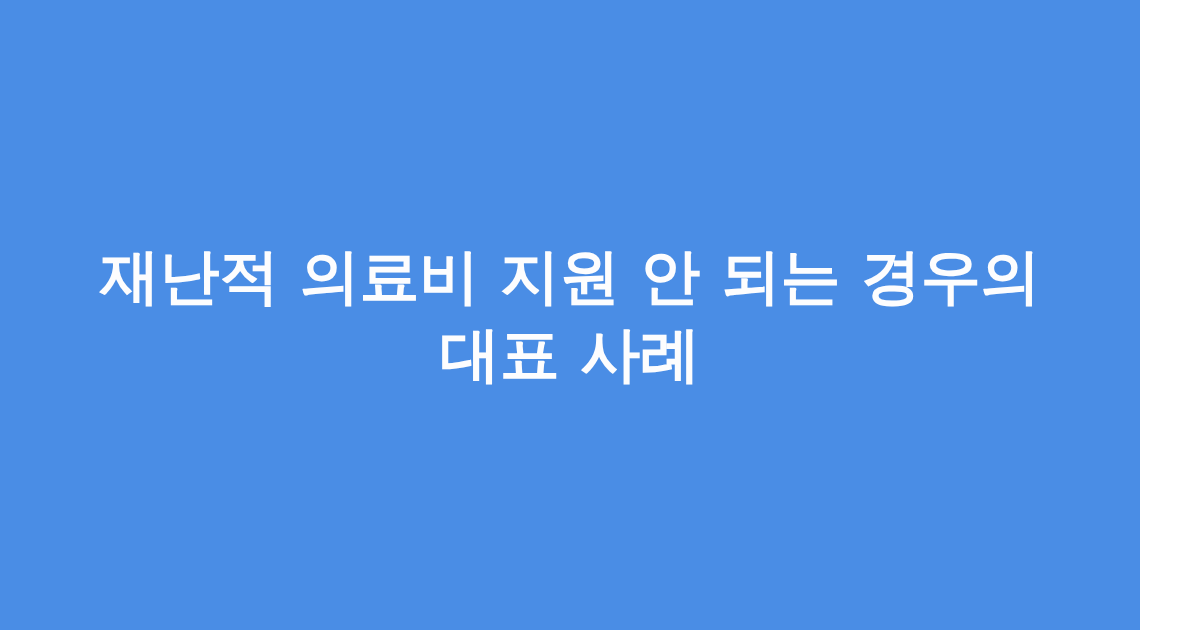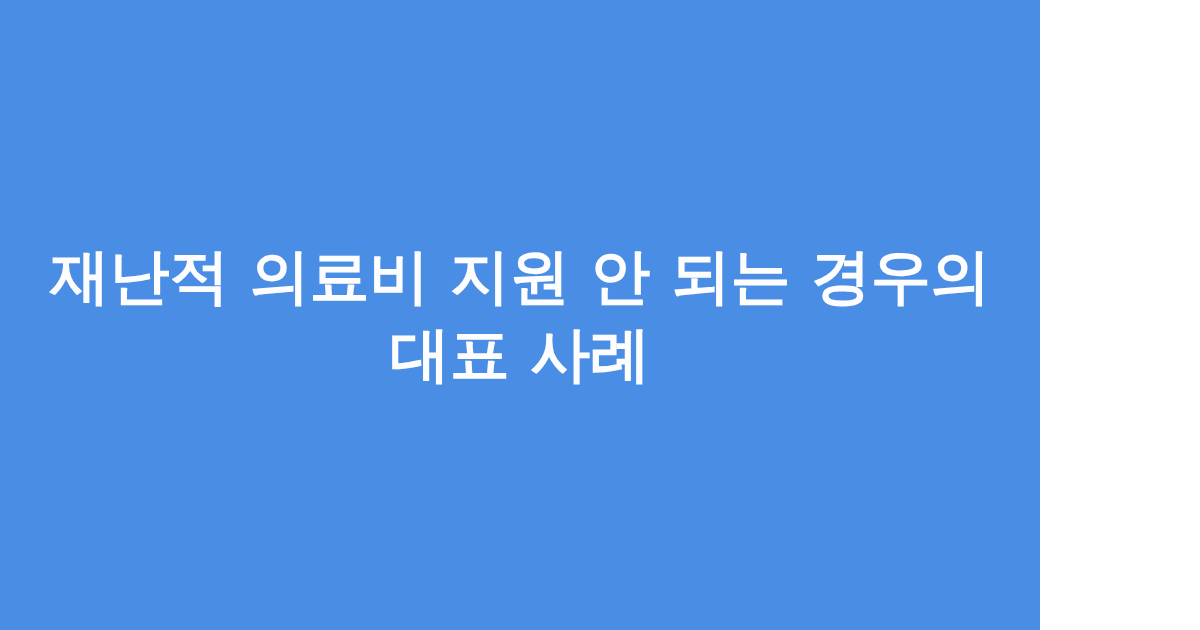--- a/index.html
+++ b/index.html
@@ -18,7 +18,7 @@
   .og-card {
     position: relative;
     box-sizing: border-box;
-    width: 1040px;
+    width: 1140px;
     height: 630px;
     display: flex;
     align-items: center;

